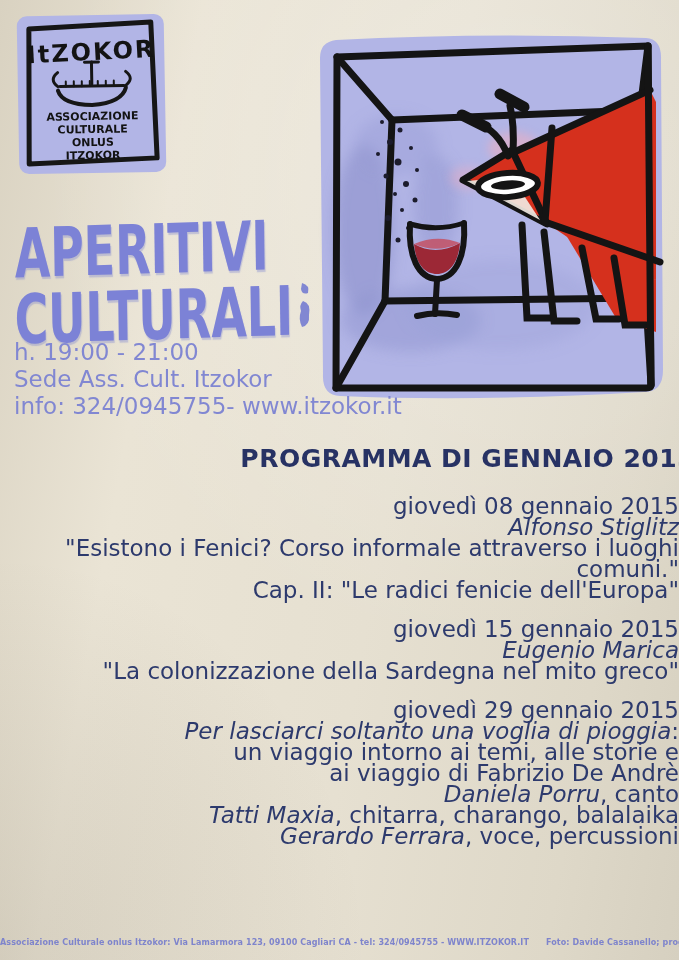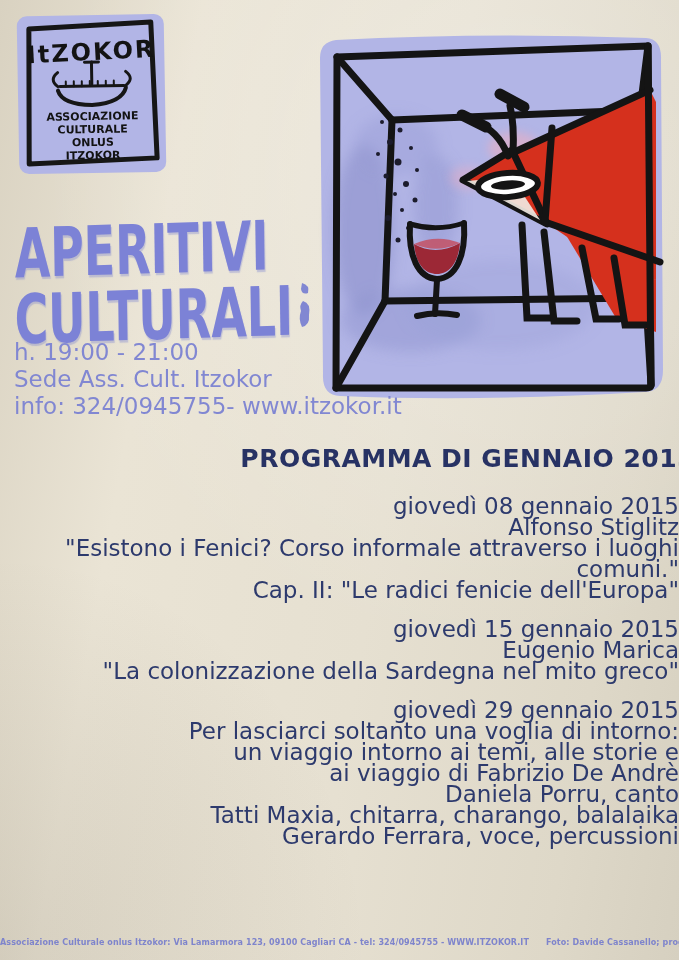--- a/index.html
+++ b/index.html
@@ -35,7 +35,7 @@
   .events { position:absolute; left:0; top:496px; width:100%; text-align:right;
             color:#2d3a6d; font-size:23px; line-height:21px; }
   .event { margin-bottom:18px; }
-  .event .it { }
+  .event .it { font-style:italic; }
 
   .footer { position:absolute; left:0; top:938px; width:100%; text-align:center;
             color:#7e84cc; font-weight:700; font-size:8px; letter-spacing:.1px;

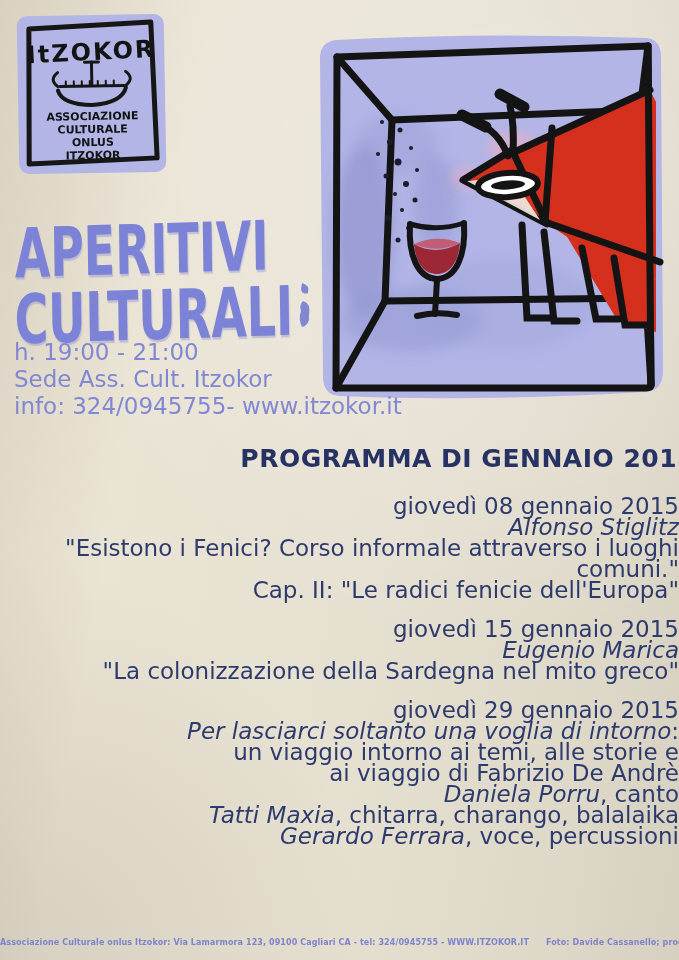--- a/index.html
+++ b/index.html
@@ -197,7 +197,7 @@
       </div>
       <div class="event">
         <div>giovedì 29 gennaio 2015</div>
-        <div><span class="it">Per lasciarci soltanto una voglia di intorno</span><span>:</span></div>
+        <div><span class="it">Per lasciarci soltanto una voglia di pioggia</span><span>:</span></div>
         <div><span>un viaggio intorno ai temi, alle storie e</span></div>
         <div><span>ai viaggio di Fabrizio De Andrè</span></div>
         <div><span class="it">Daniela Porru</span><span>, canto</span></div>

